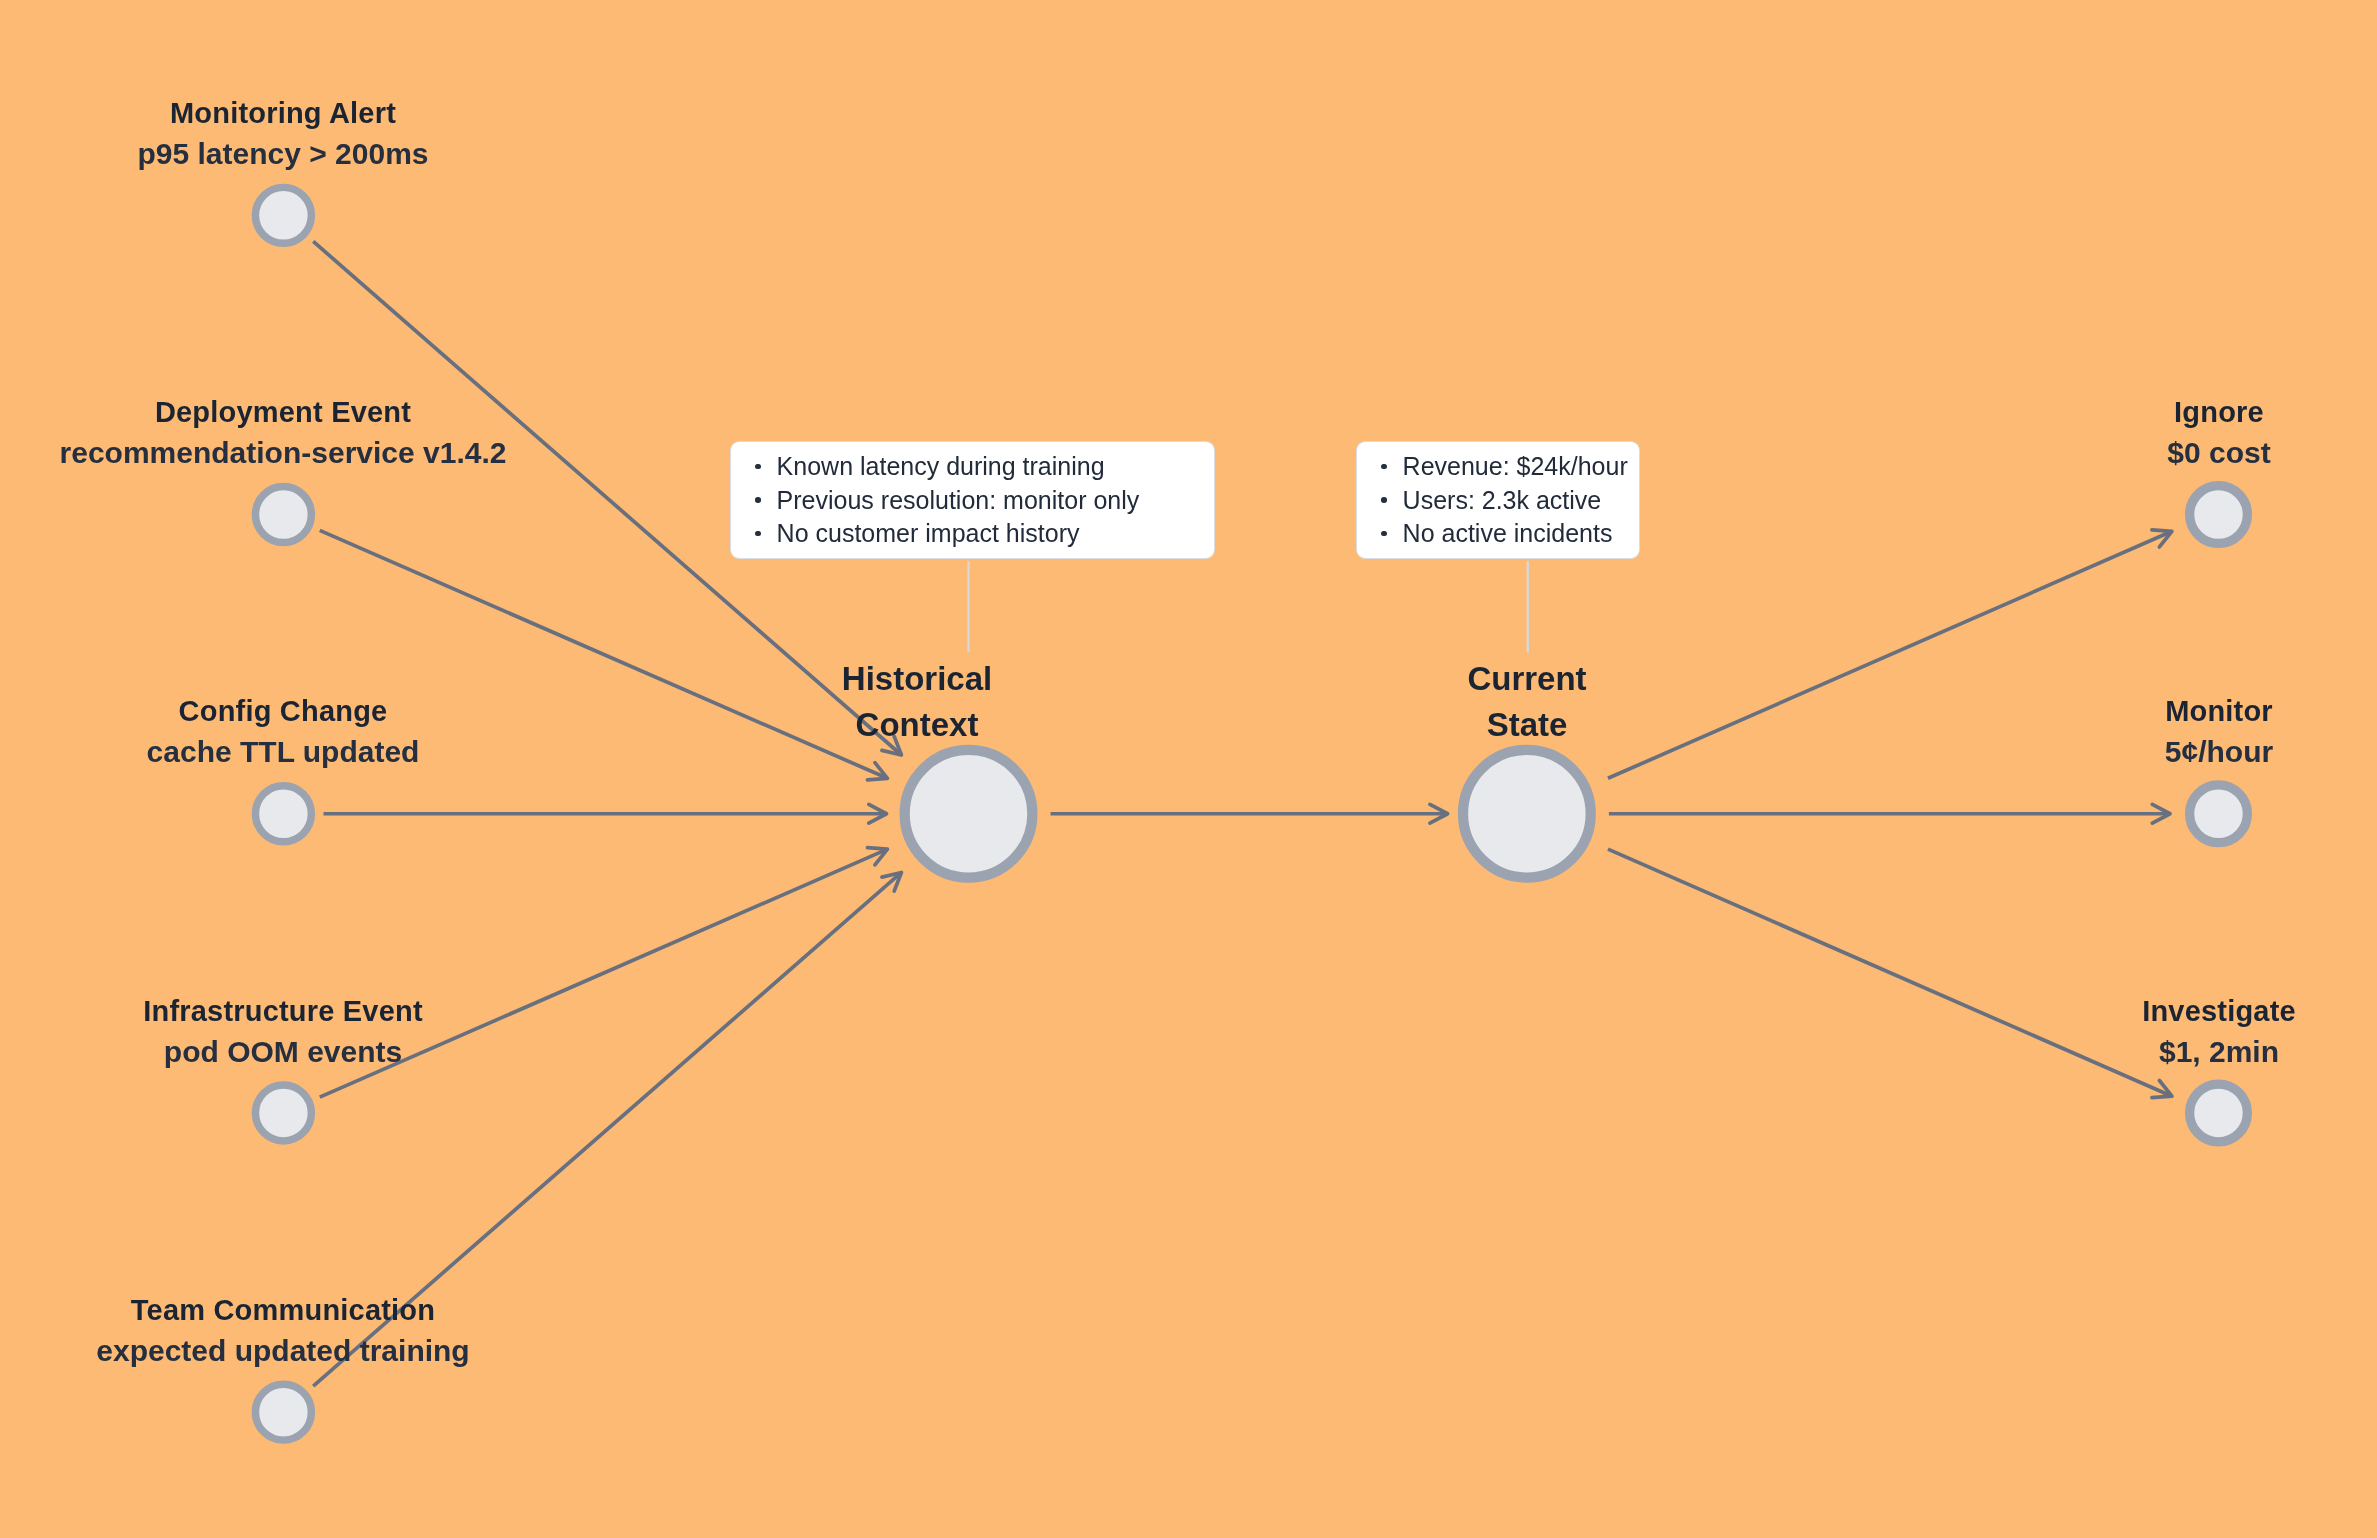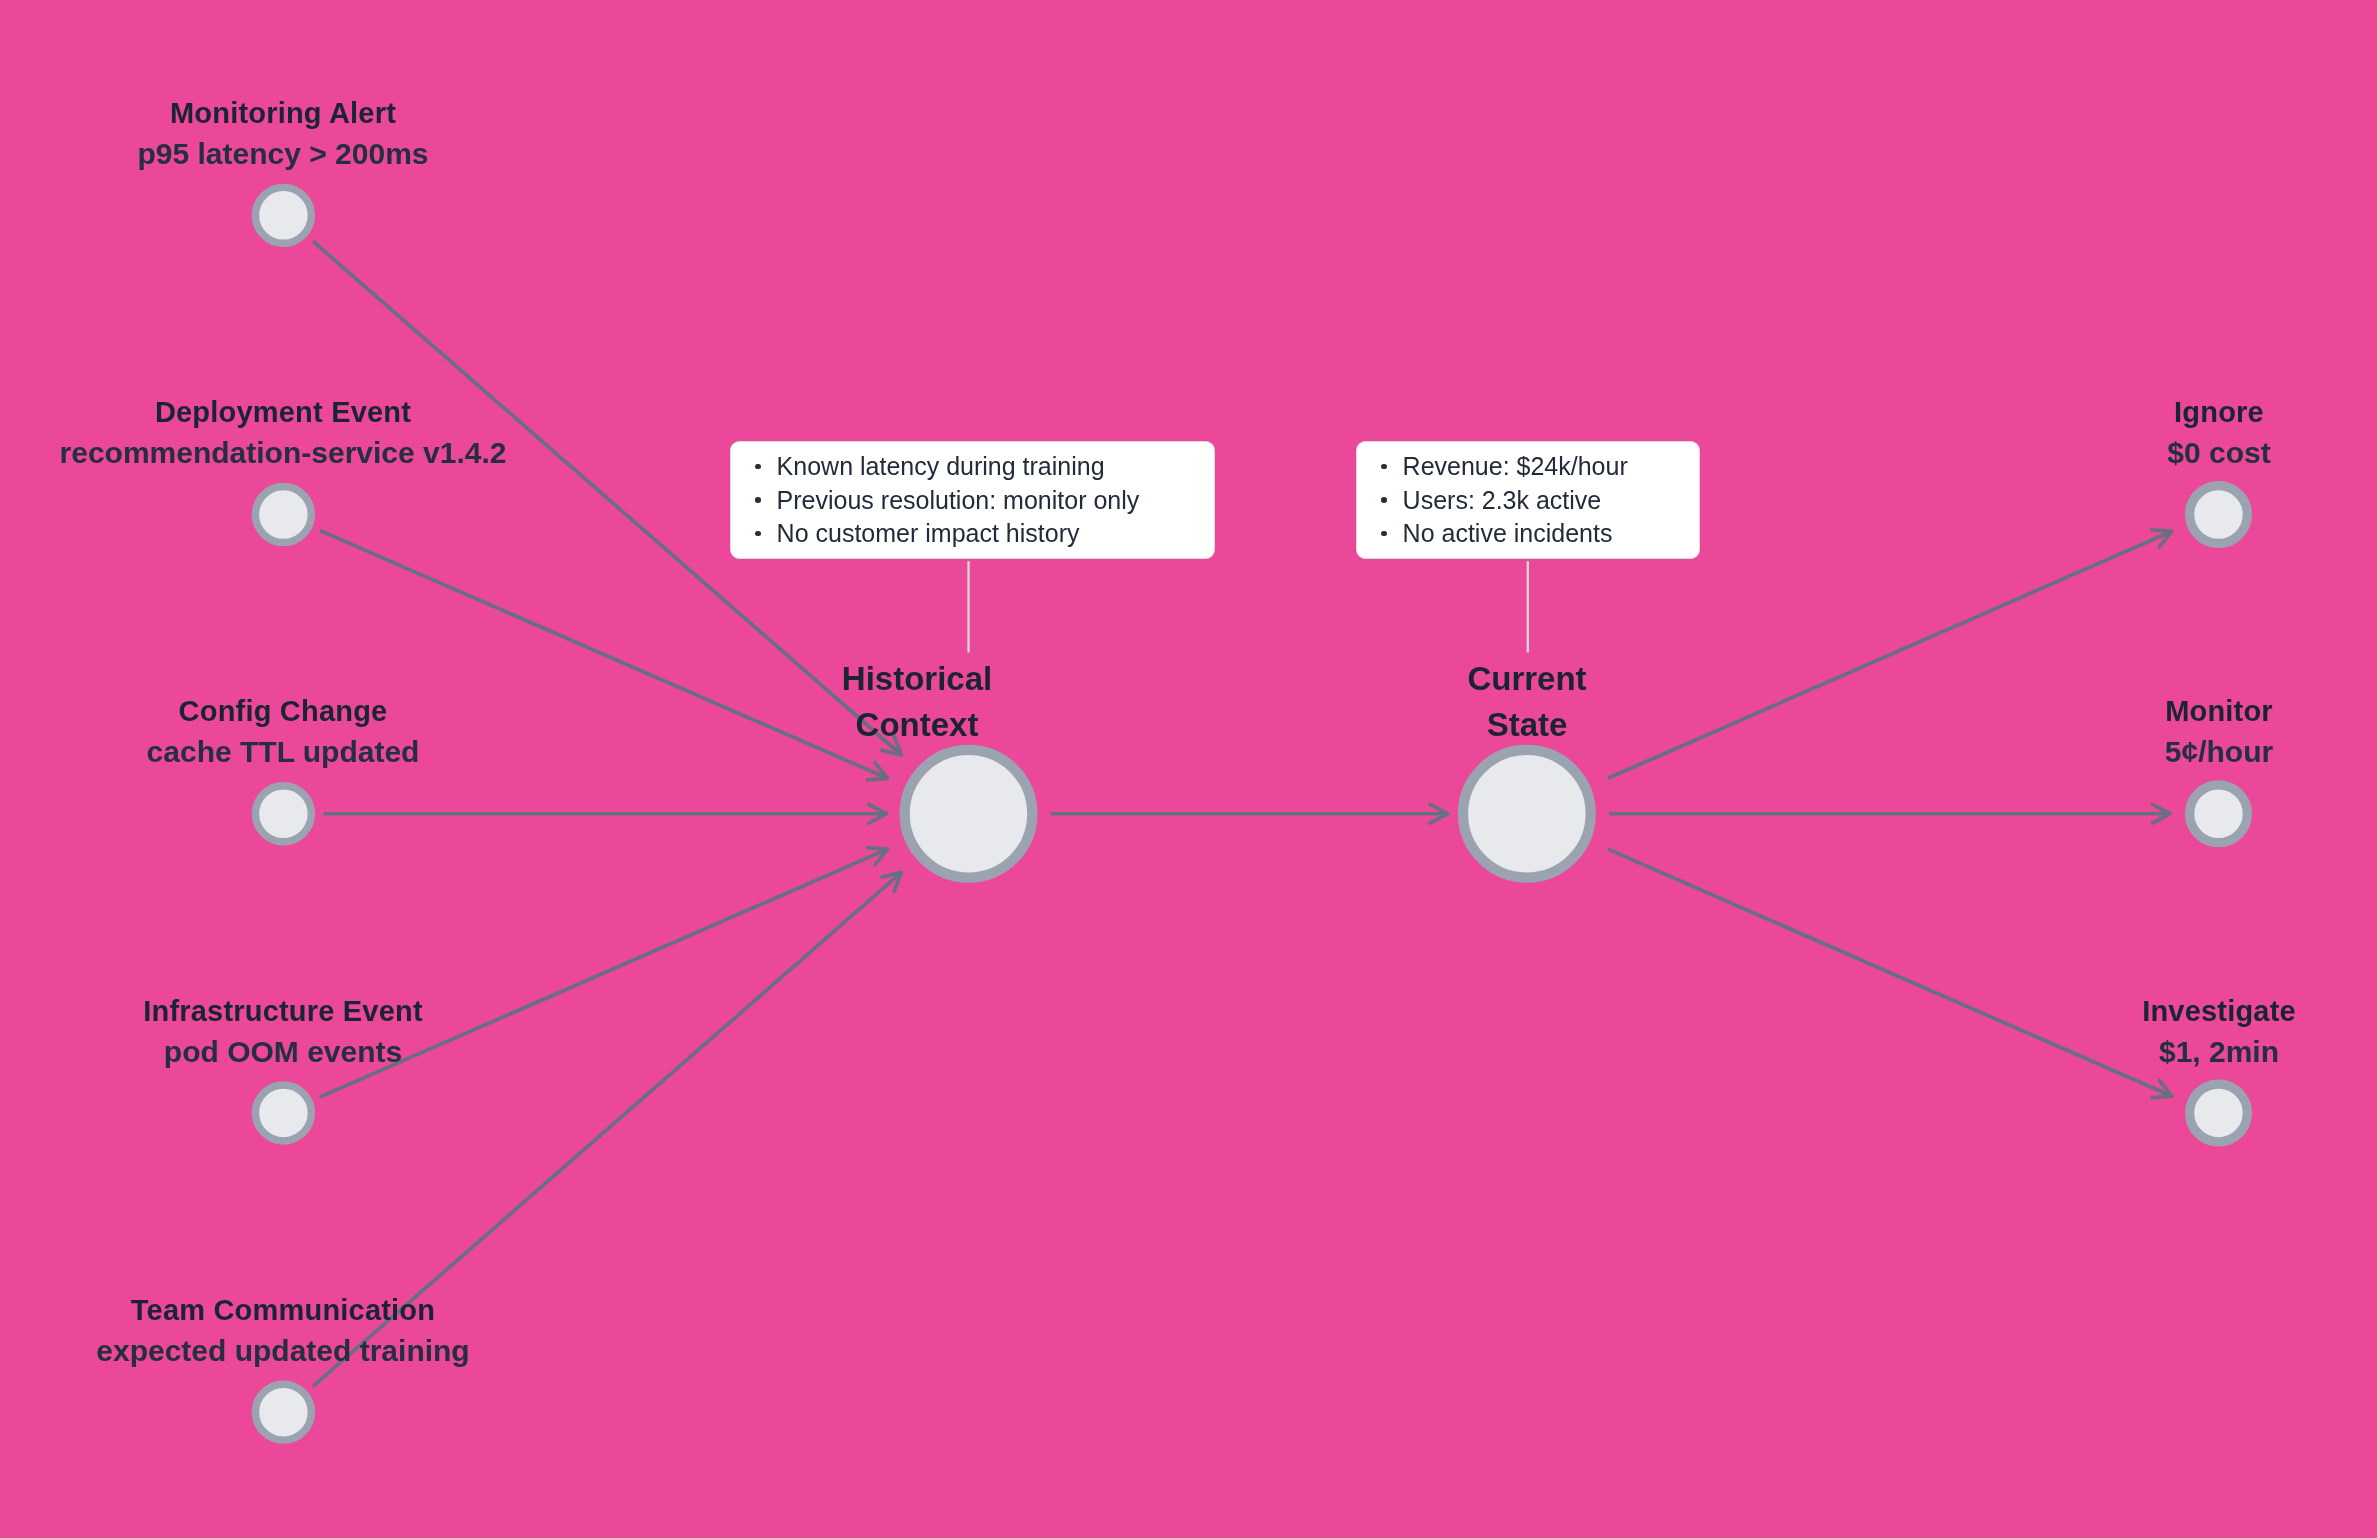--- a/index.html
+++ b/index.html
@@ -15,7 +15,7 @@
     position: relative;
     width: 2377px;
     height: 1538px;
-    background: #ec4899;
+    background: #fdba74;
   }
   .canvas > svg {
     position: absolute;

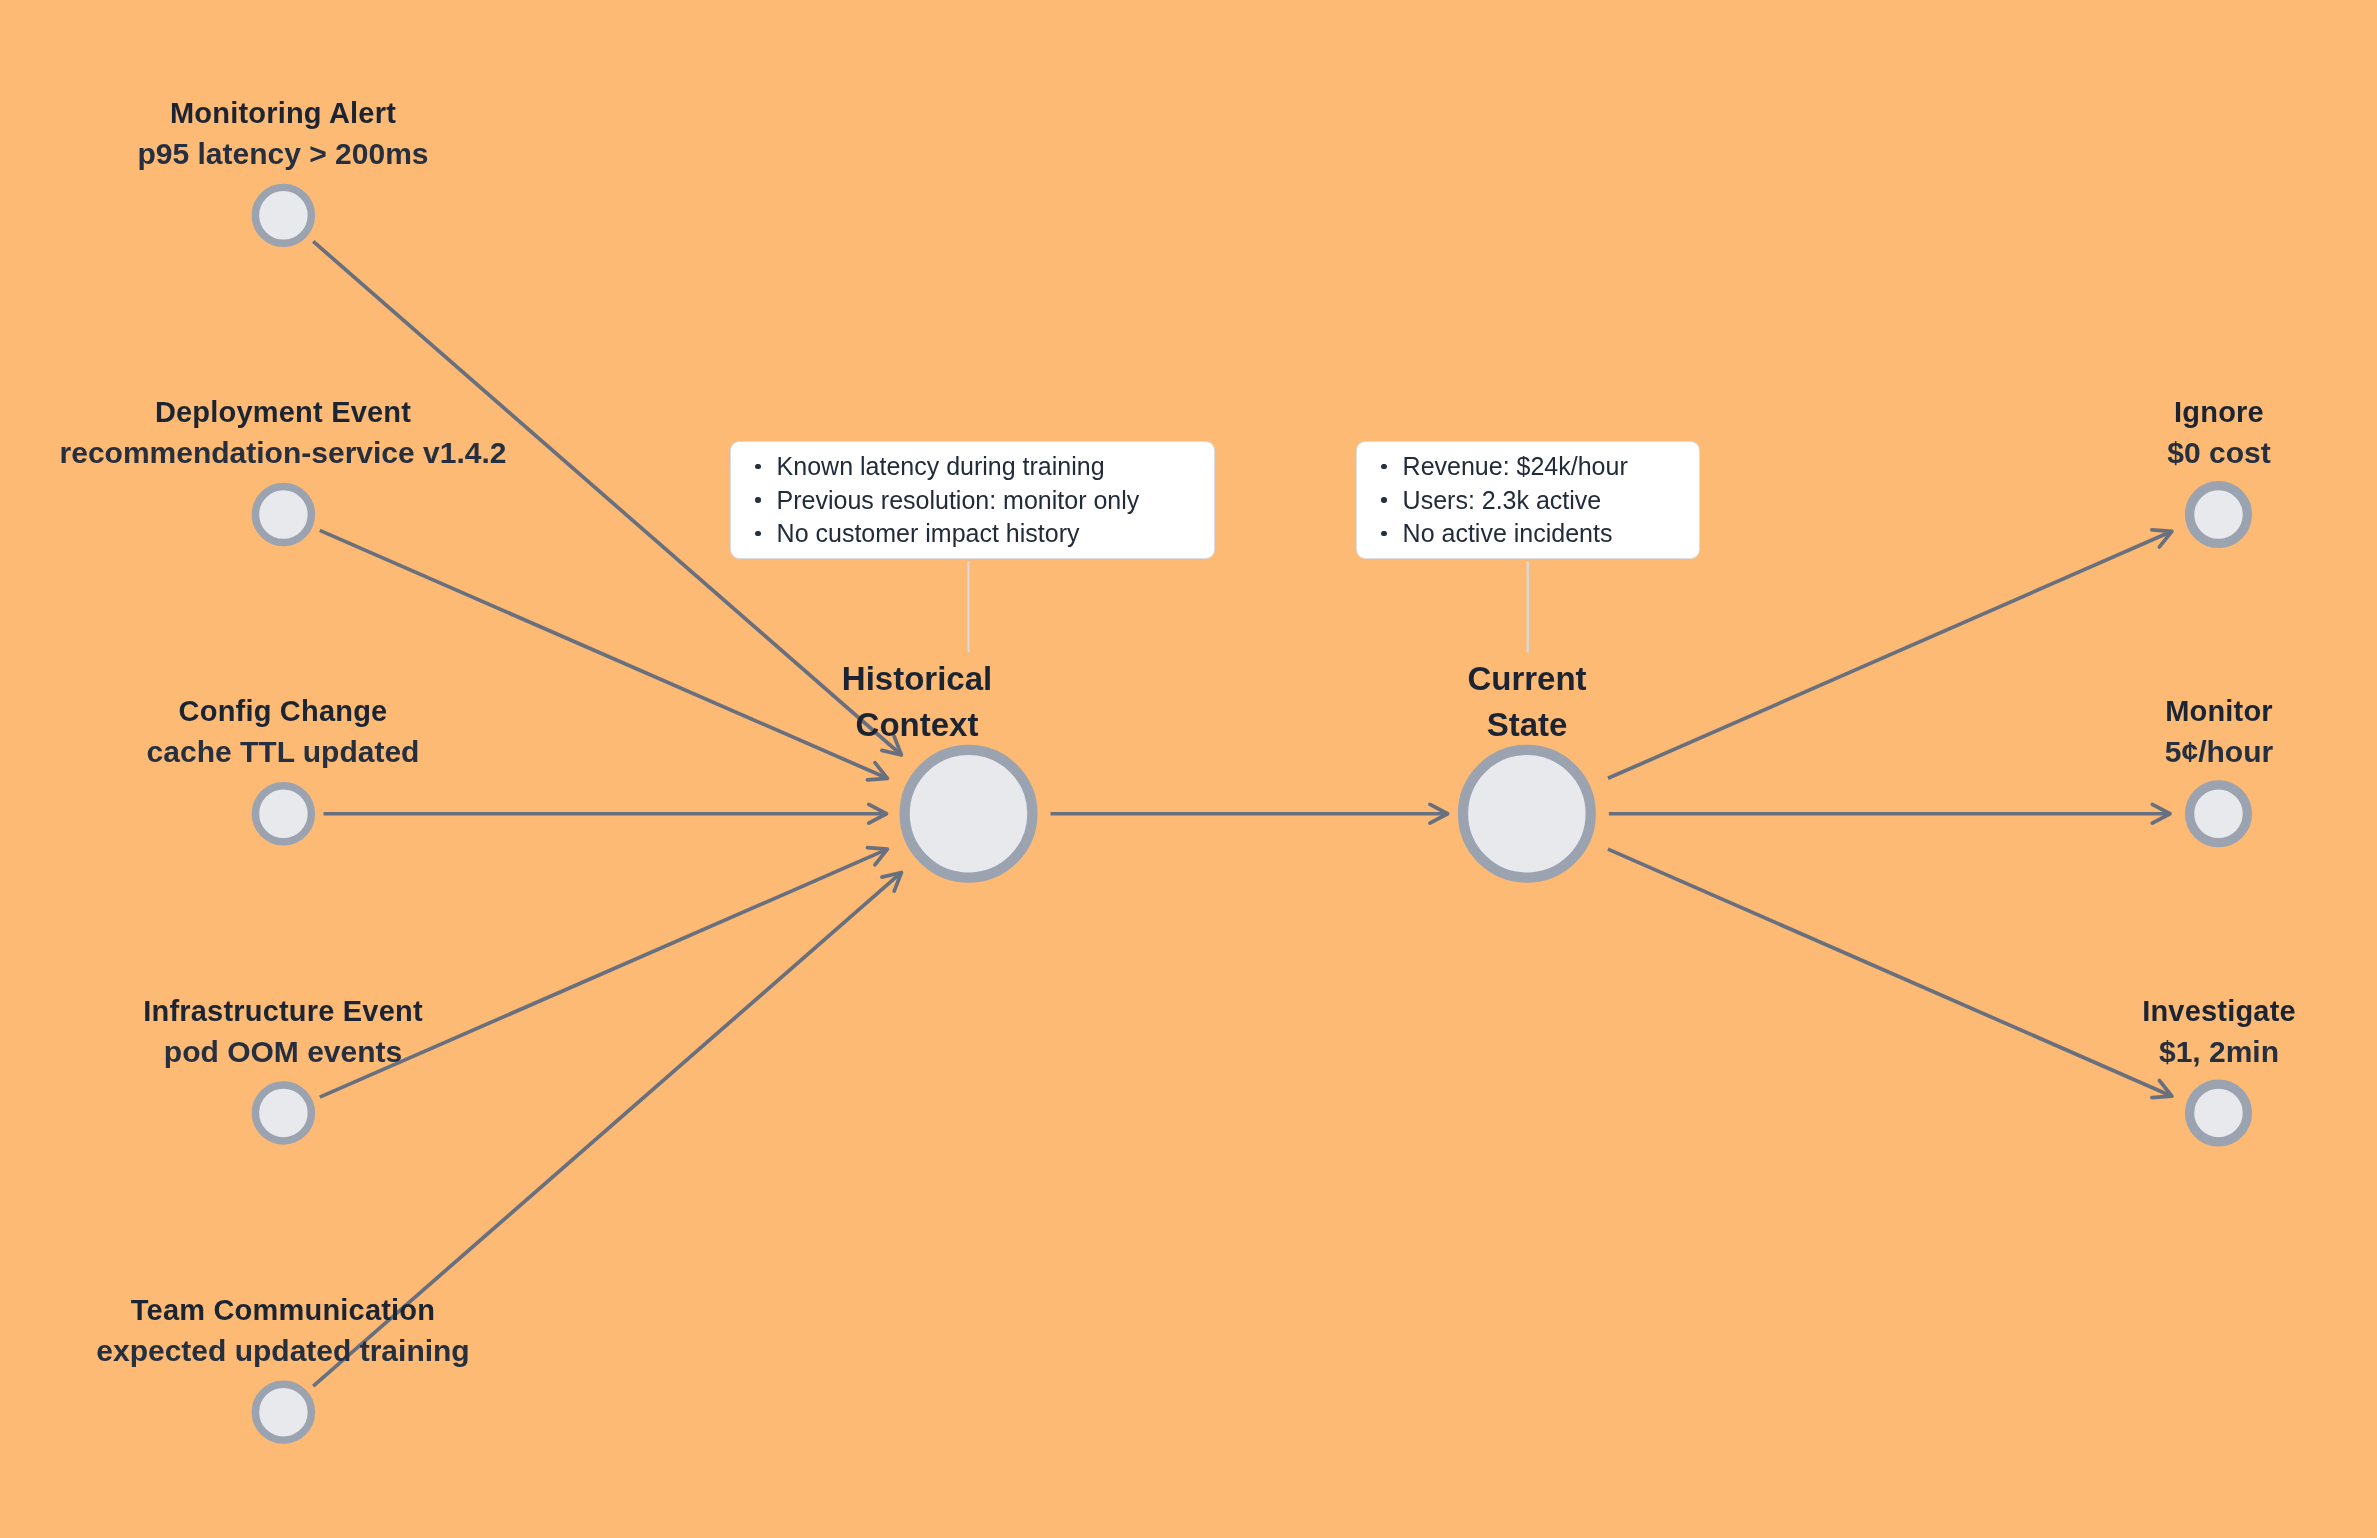--- a/index.html
+++ b/index.html
@@ -154,7 +154,7 @@
     </div>
   </div>
 
-  <div class="note-box" style="left:1356px; top:441px; width:344px; height:118px;">
+  <div class="note-box" style="left:1356px; top:441px; width:284px; height:118px;">
     <div class="note-row">
       <span class="note-dot"></span>
       <span class="note-text">Revenue: $24k/hour</span>

